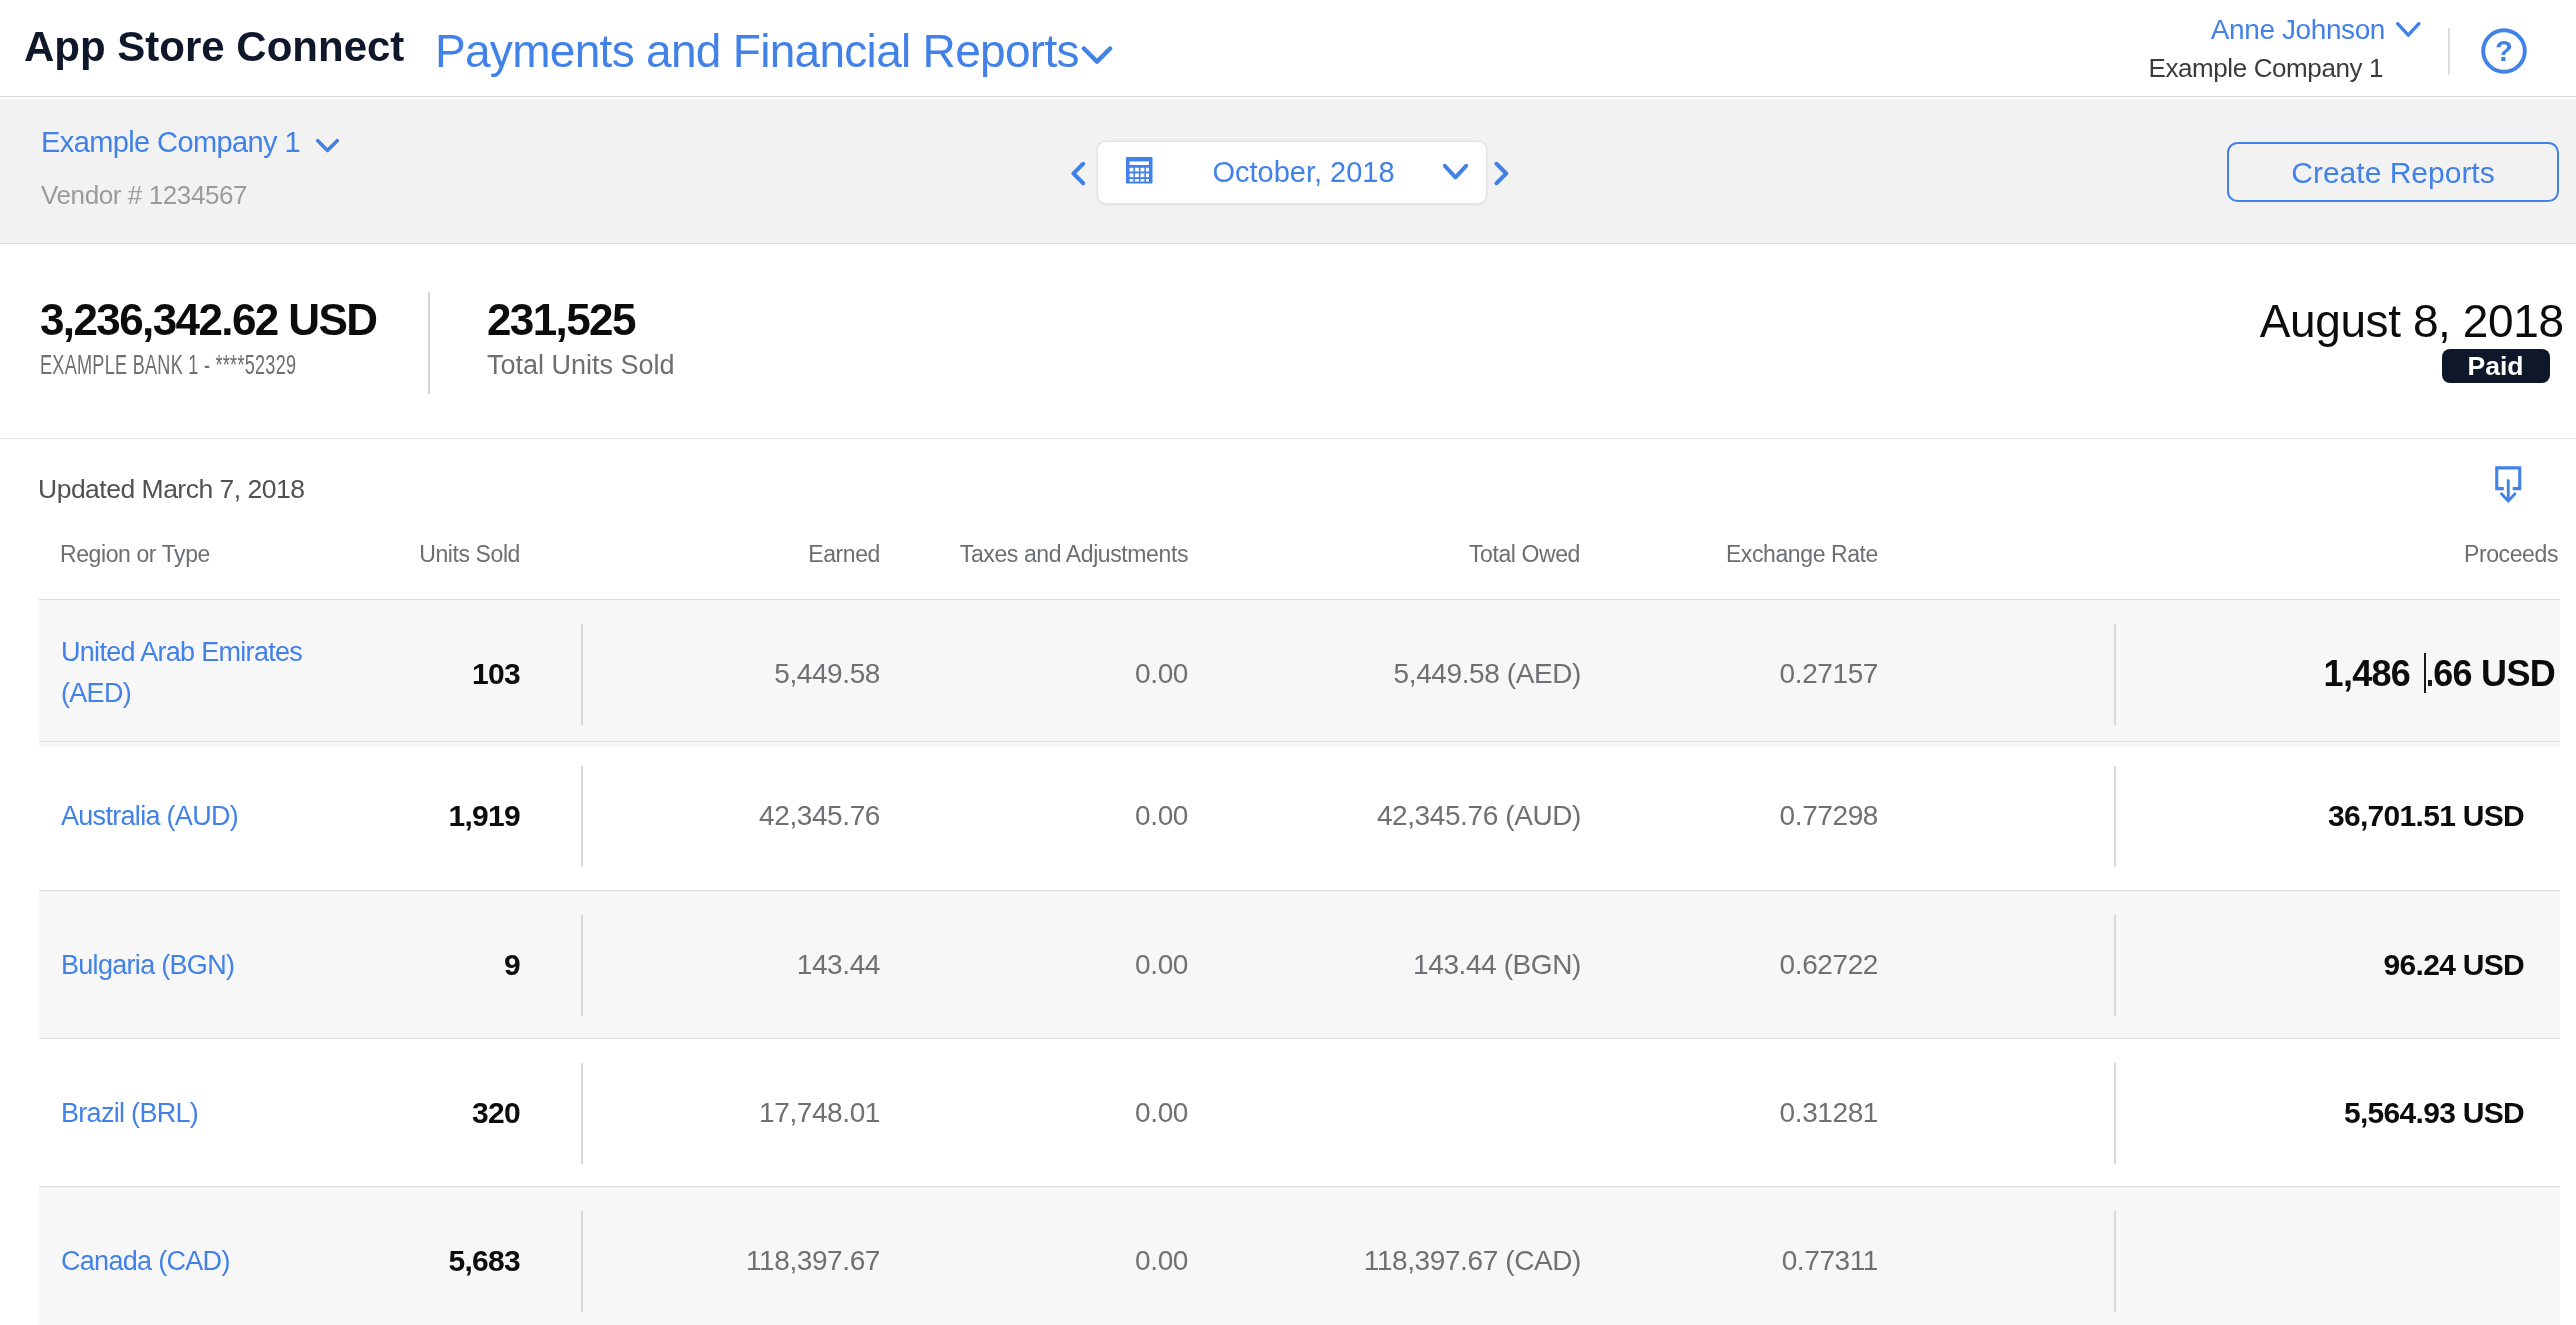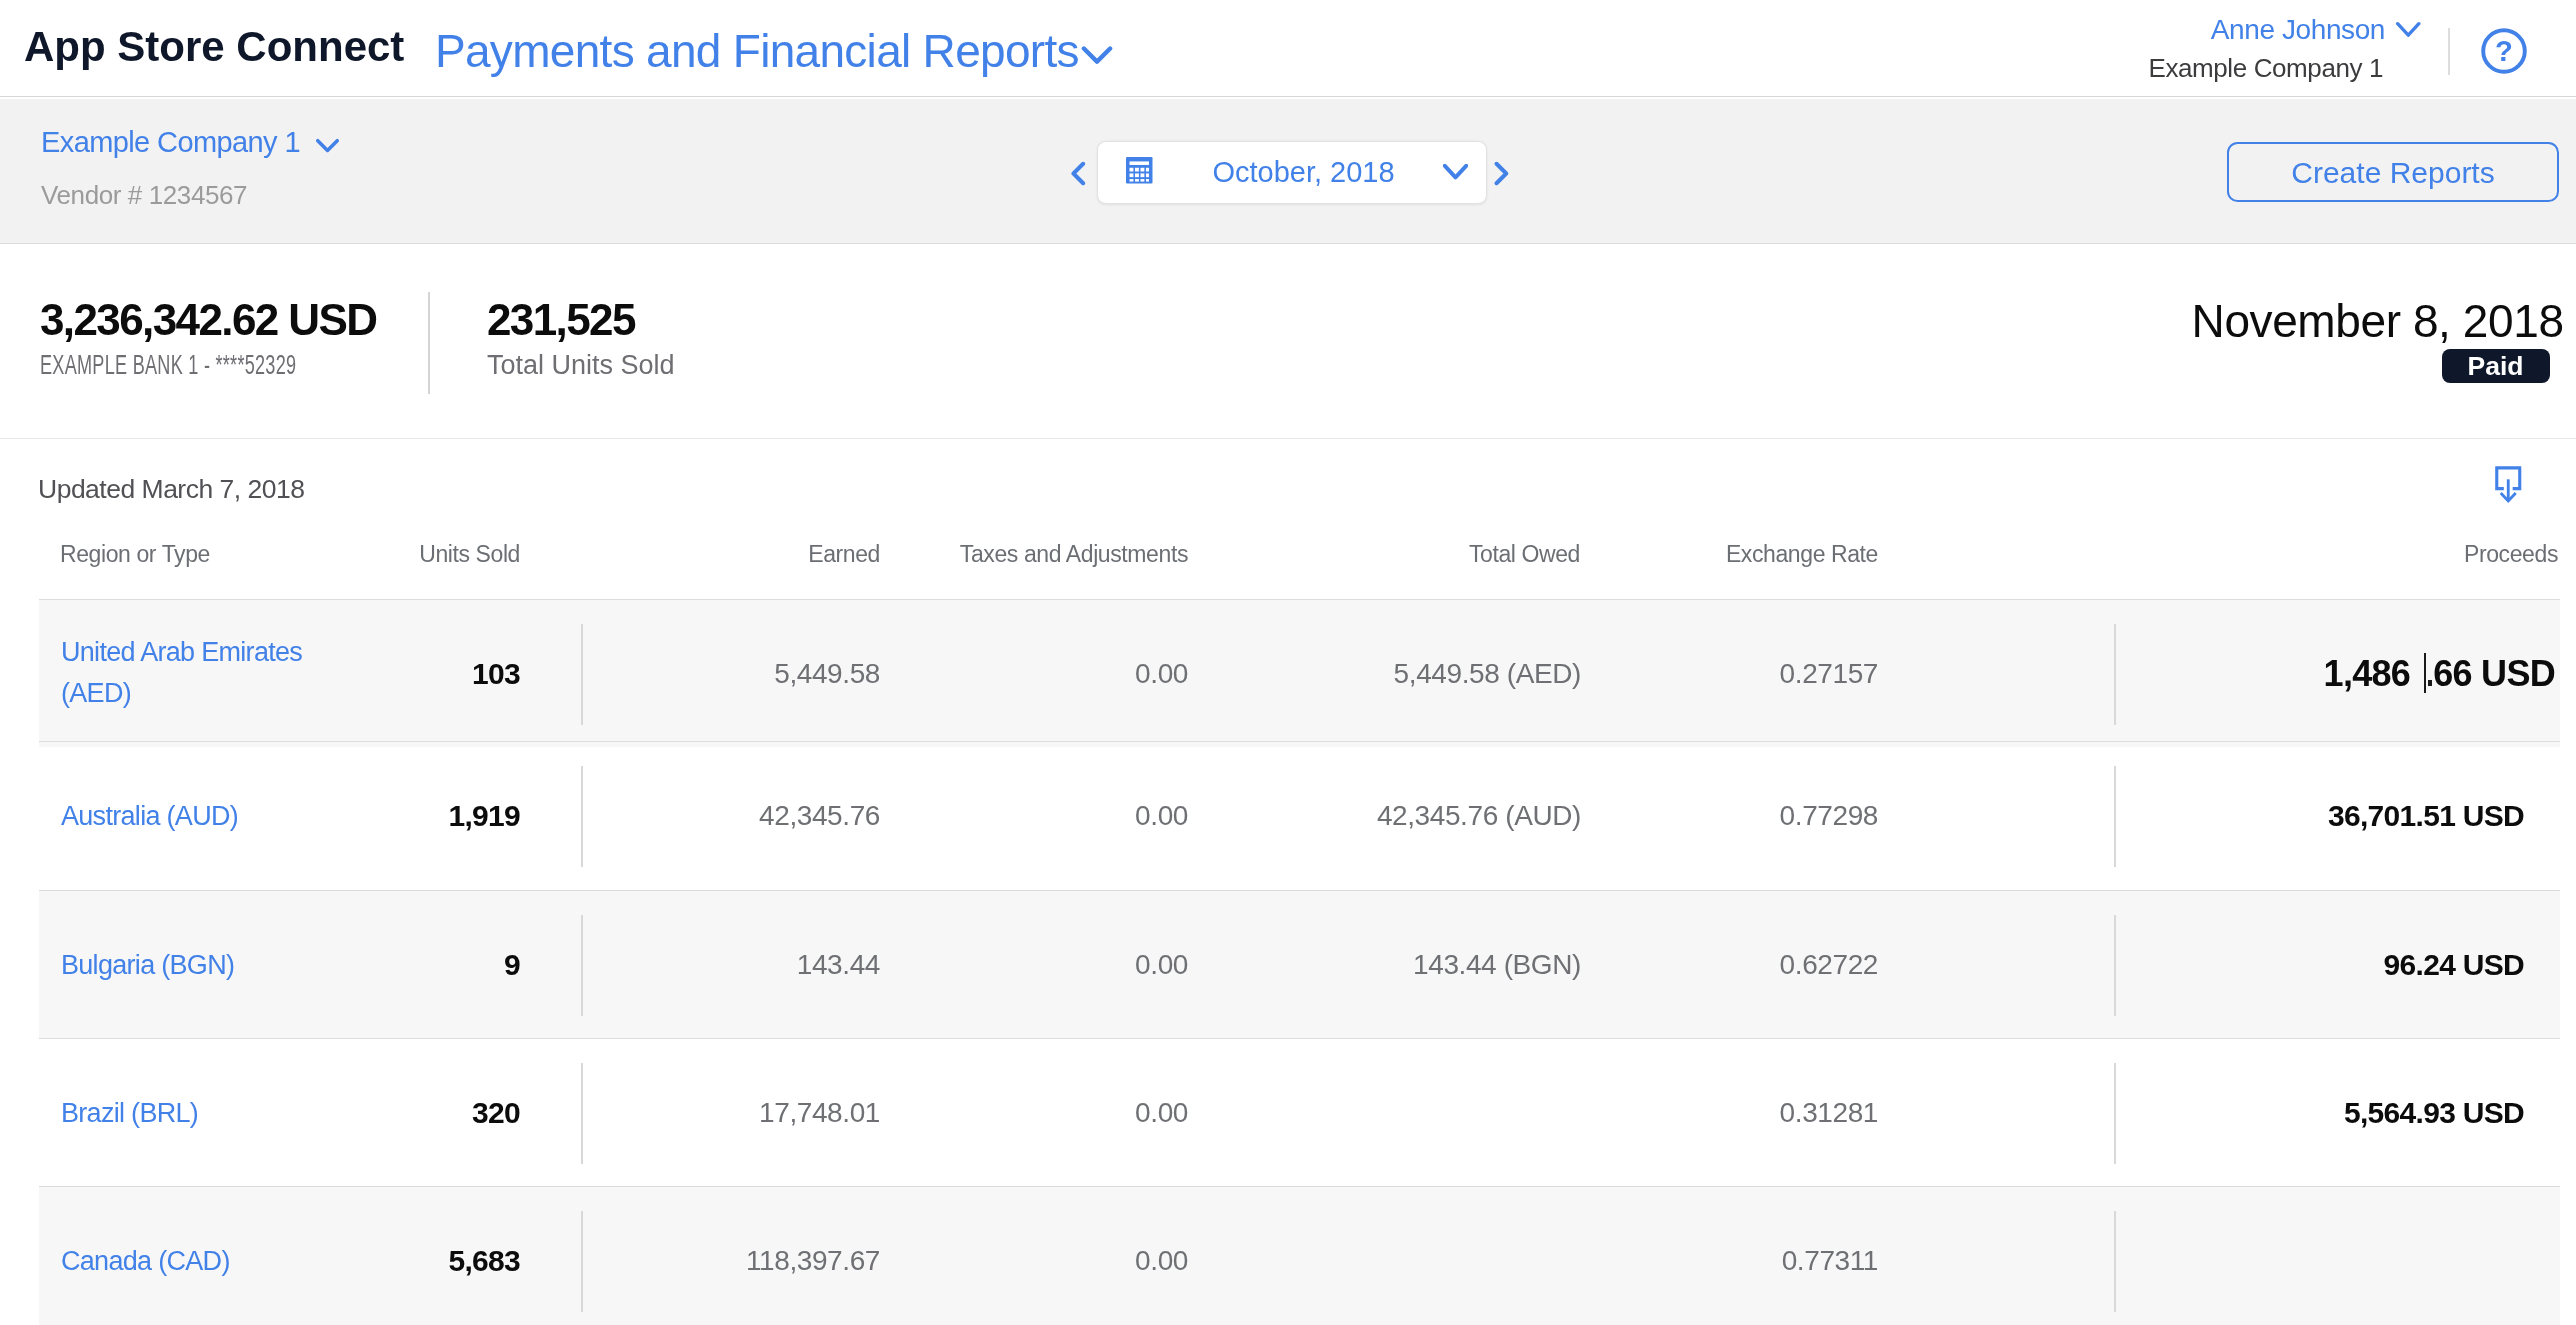--- a/index.html
+++ b/index.html
@@ -122,7 +122,7 @@
     <div class="sum-div"></div>
     <div class="sum-units big">231,525</div>
     <div class="sum-units-sub sub">Total Units Sold</div>
-    <div class="sum-date">November 8, 2018</div>
+    <div class="sum-date">August 8, 2018</div>
     <div class="paid"><span>Paid</span></div>
   </div>
 

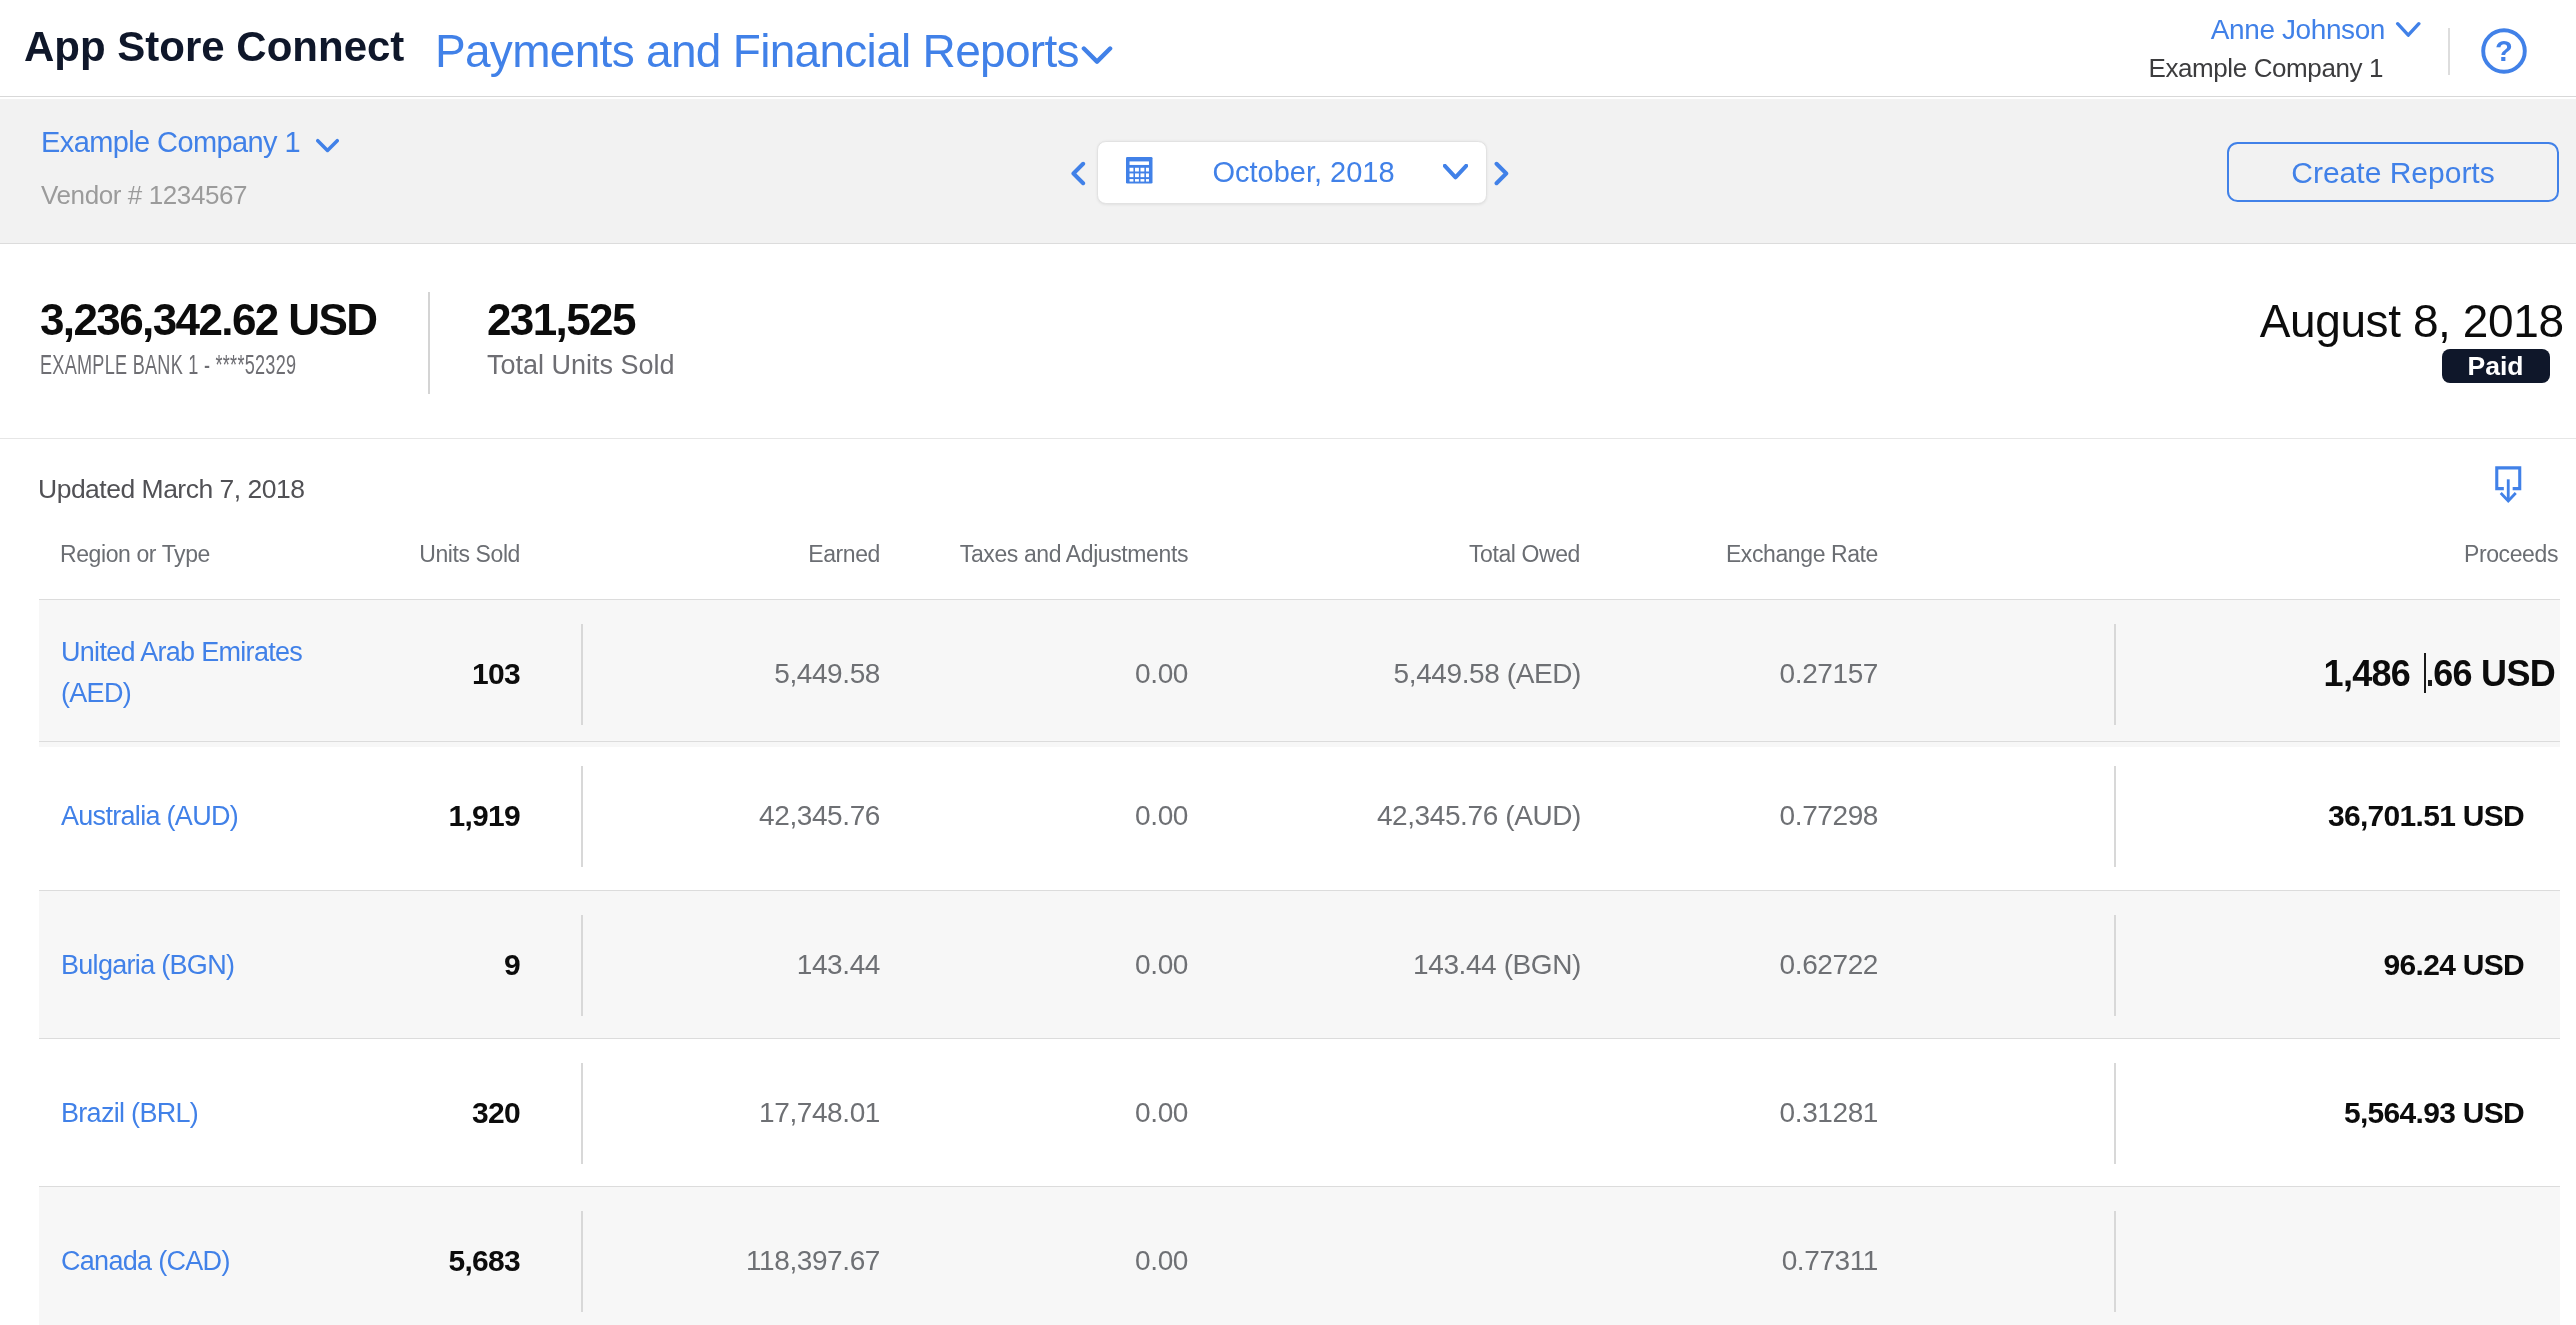--- a/index.html
+++ b/index.html
@@ -195,6 +195,7 @@
     <div class="td black" style="left:0; width:481px;">5,683</div>
     <div class="td" style="left:0; width:841px;">118,397.67</div>
     <div class="td" style="left:0; width:1149px;">0.00</div>
+    <div class="td" style="left:0; width:1542px;">118,397.67 (CAD)</div>
     <div class="td" style="left:0; width:1839px;">0.77311</div>
   </div>
 

